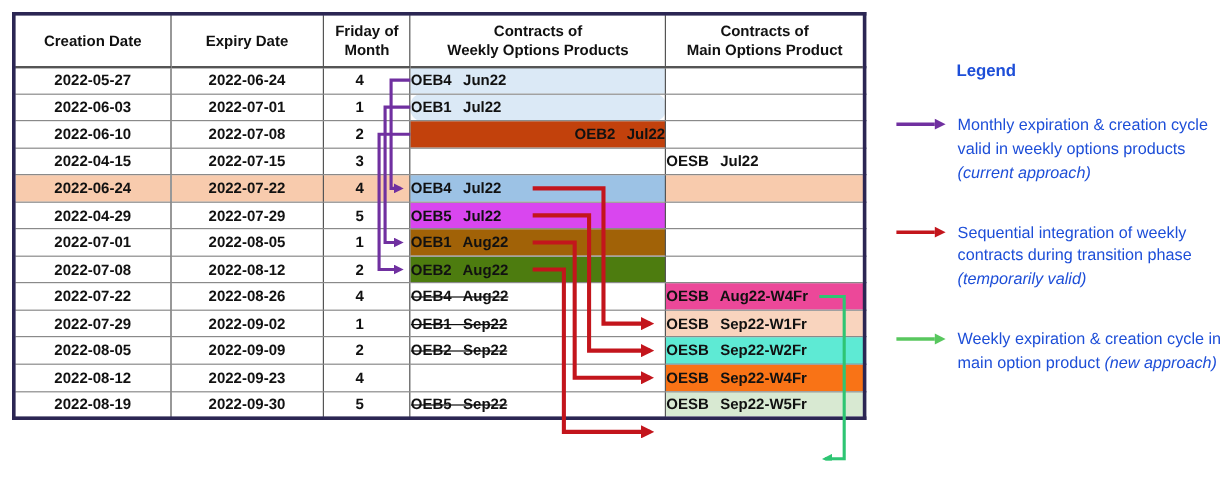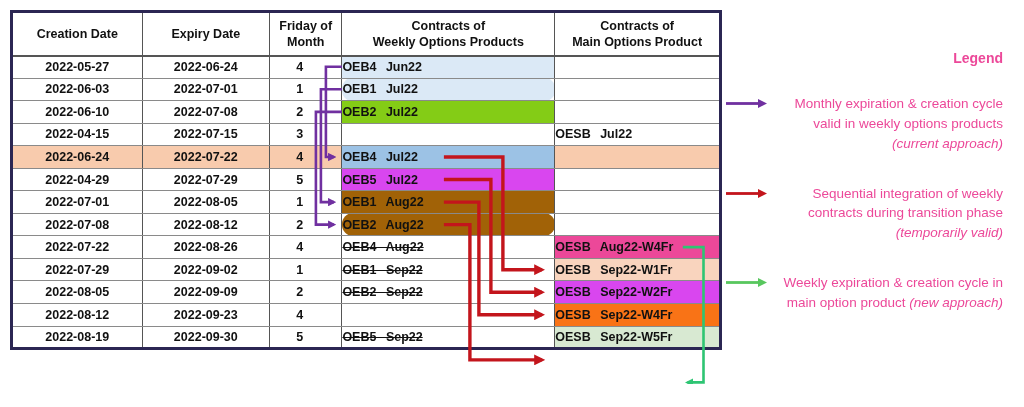--- a/index.html
+++ b/index.html
@@ -26,7 +26,7 @@
   #overlay { position:absolute; left:0; top:0; pointer-events:none; }
 
   
-  #legend { position:absolute; left:725px; top:50px; width:278px; color:#ec4899;text-align:right; }
+  #legend { position:absolute; left:746px; top:50px; width:278px; color:#1d4ed8; }
   .legend-title { font-size:14px; font-weight:bold; margin-left:51px; margin-bottom:28px; }
   .legend-item { display:flex; gap:8px; margin-bottom:30px; align-items:flex-start; }
   .legend-arrow { flex:0 0 44px; margin-top:3px; }

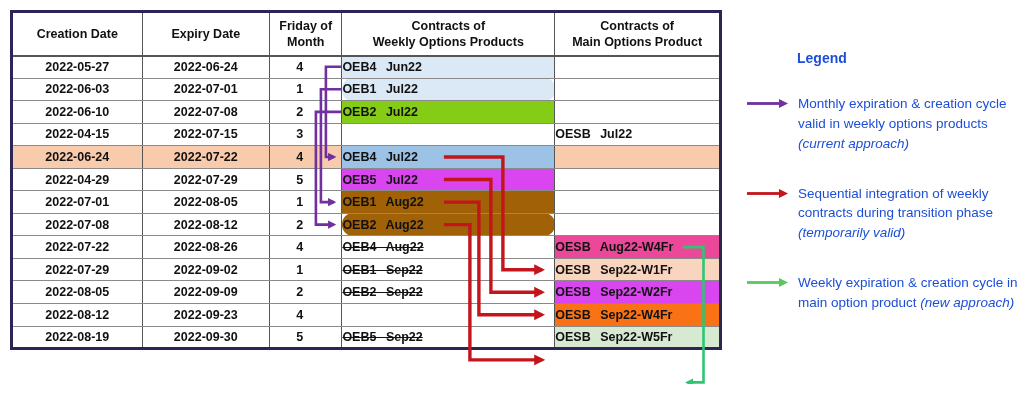--- a/index.html
+++ b/index.html
@@ -77,7 +77,7 @@
           <td class="c-date">2022-06-10</td>
           <td class="c-date">2022-07-08</td>
           <td class="c-friday">2</td>
-          <td class="c-contract" style="background: #84cc16;"><span>OEB2 Jul22</span></td>
+          <td class="c-contract" style="background: #c2410c; text-align: right;"><span>OEB2 Jul22</span></td>
           <td class="c-contract"></td>
         </tr>
         <tr>

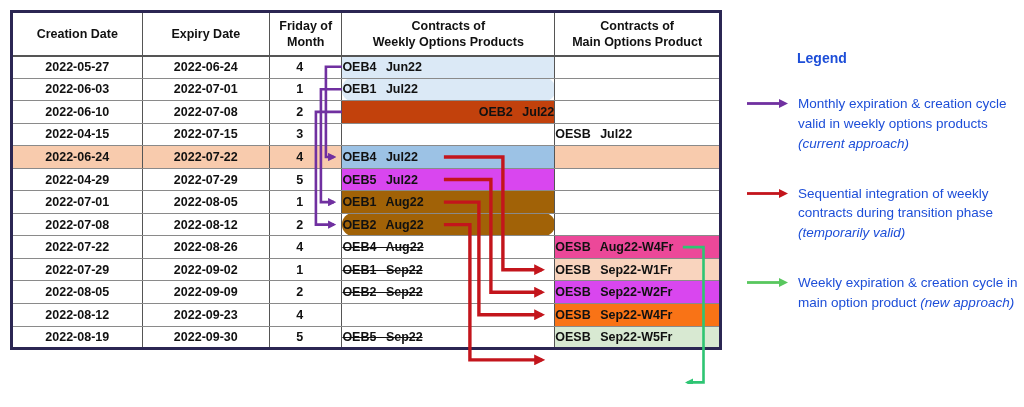--- a/index.html
+++ b/index.html
@@ -112,7 +112,7 @@
           <td class="c-date">2022-07-08</td>
           <td class="c-date">2022-08-12</td>
           <td class="c-friday">2</td>
-          <td class="c-contract" style="background: #a16207; border-radius: 11px;"><span>OEB2 Aug22</span></td>
+          <td class="c-contract" style="background: #4d7c0f;"><span>OEB2 Aug22</span></td>
           <td class="c-contract"></td>
         </tr>
         <tr>

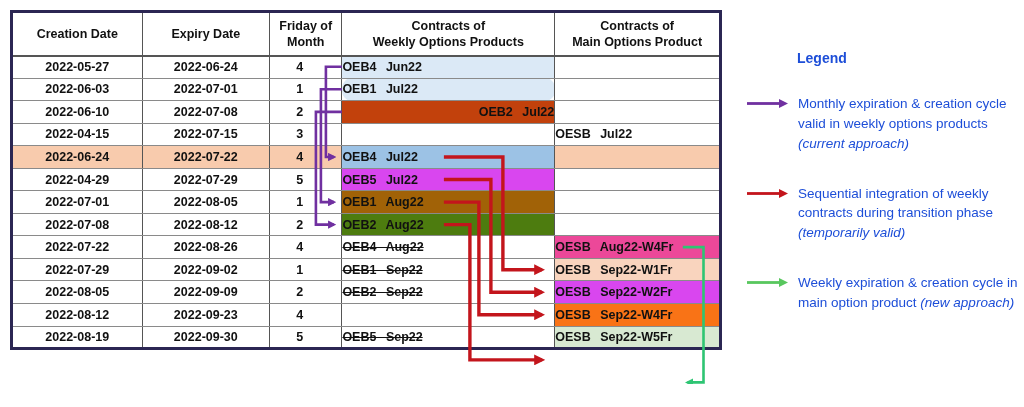--- a/index.html
+++ b/index.html
@@ -134,7 +134,7 @@
           <td class="c-date">2022-09-09</td>
           <td class="c-friday">2</td>
           <td class="c-contract"><span class="struck">OEB2 Sep22</span></td>
-          <td class="c-contract" style="background: #d946ef;">OESB Sep22-W2Fr</td>
+          <td class="c-contract" style="background: #5eead4;">OESB Sep22-W2Fr</td>
         </tr>
         <tr>
           <td class="c-date">2022-08-12</td>

